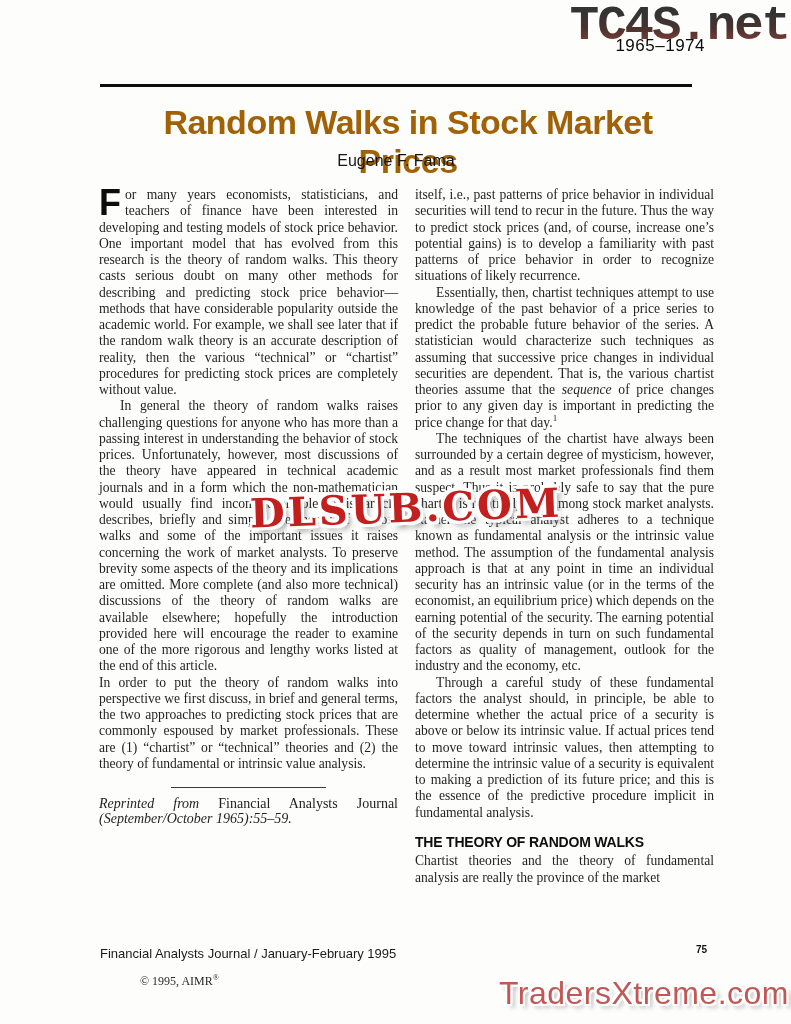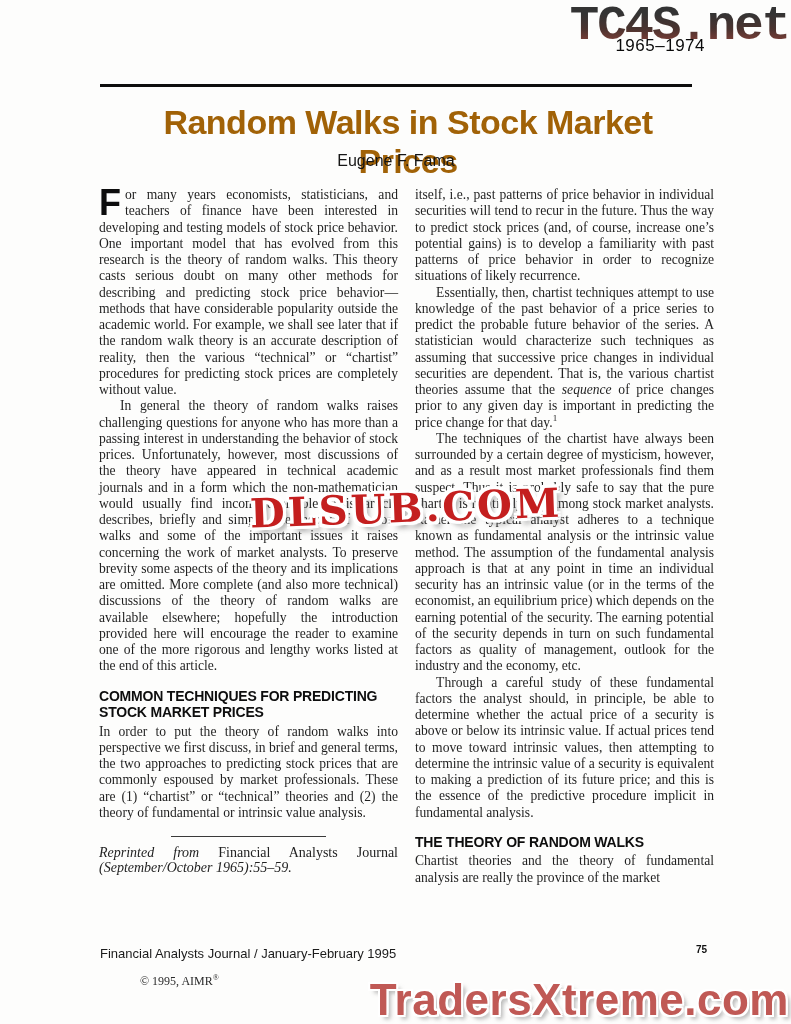--- a/index.html
+++ b/index.html
@@ -172,7 +172,6 @@
     <div class="col">
       <p class="para"><span class="dropcap">F</span><span>or many years economists, statisticians, and teachers of finance have been interested in developing and testing models of stock price behavior. One important model that has evolved from this research is the theory of random walks. This theory casts serious doubt on many other methods for describing and predicting stock price behavior—methods that have considerable popularity outside the academic world. For example, we shall see later that if the random walk theory is an accurate description of reality, then the various “technical” or “chartist” procedures for predicting stock prices are completely without value.</span></p>
       <p class="para indent">In general the theory of random walks raises challenging questions for anyone who has more than a passing interest in understanding the behavior of stock prices. Unfortunately, however, most discussions of the theory have appeared in technical academic journals and in a form which the non-mathematician would usually find incomprehensible. This article describes, briefly and simply, the theory of random walks and some of the important issues it raises concerning the work of market analysts. To preserve brevity some aspects of the theory and its implications are omitted. More complete (and also more technical) discussions of the theory of random walks are available elsewhere; hopefully the introduction provided here will encourage the reader to examine one of the more rigorous and lengthy works listed at the end of this article.</p>
-      <h2 class="section-heading">COMMON TECHNIQUES FOR PREDICTING STOCK MARKET PRICES</h2>
       <p class="para">In order to put the theory of random walks into perspective we first discuss, in brief and general terms, the two approaches to predicting stock prices that are commonly espoused by market professionals. These are (1) “chartist” or “technical” theories and (2) the theory of fundamental or intrinsic value analysis.</p>
       <div class="footnote">
         <div class="footnote-rule"></div>

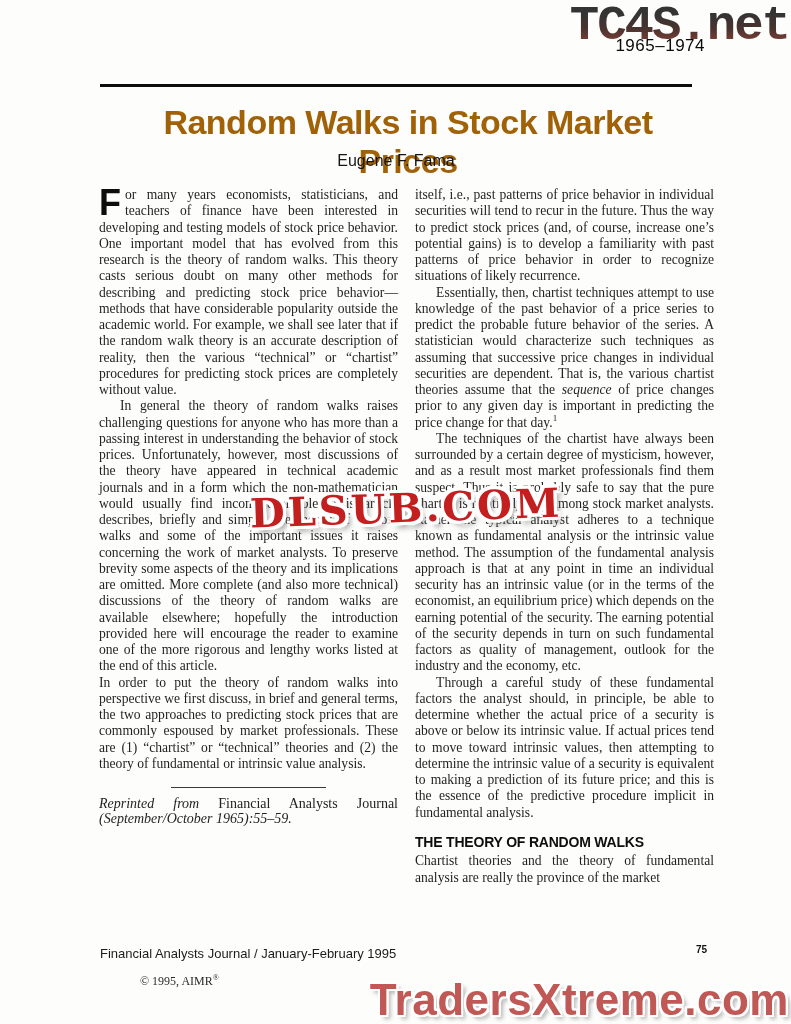--- a/index.html
+++ b/index.html
@@ -142,8 +142,8 @@
   .traders {
     position: absolute; right: 2px; top: 975px;
     font-family: "Liberation Sans", sans-serif;
-    font-weight: bold;
-    font-size: 44px;
+    font-weight: normal;
+    font-size: 32px;
     letter-spacing: 0.5px;
     color: #c05955;
     z-index: 5;

